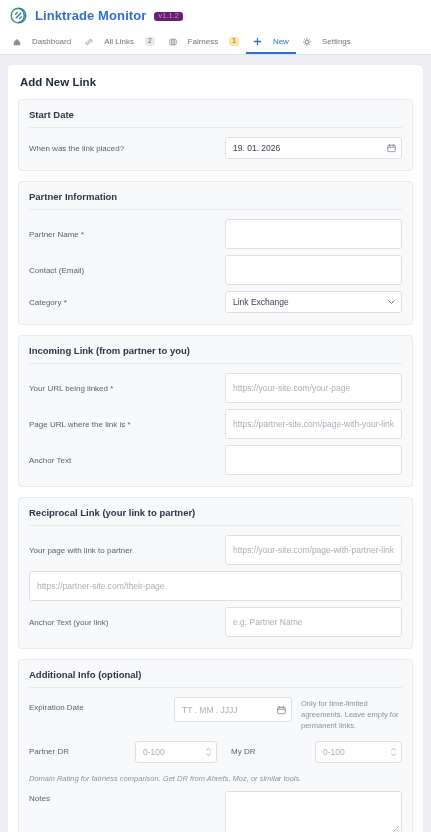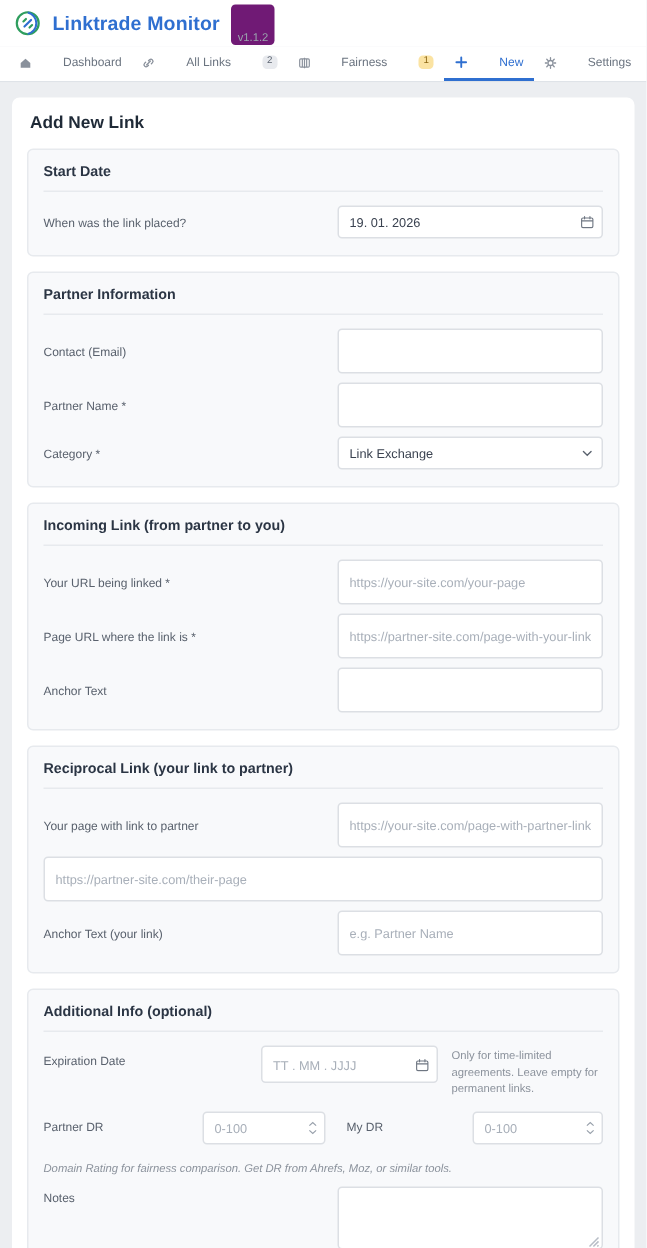--- a/index.html
+++ b/index.html
@@ -34,7 +34,7 @@
     background:#701a75;
     color:#9aa3ad;
     font-size:7.5px;
-    padding:18px 4px 1px;
+    padding:0 4px 1px;
     border-radius:3px;
     line-height:1;
     position:relative;

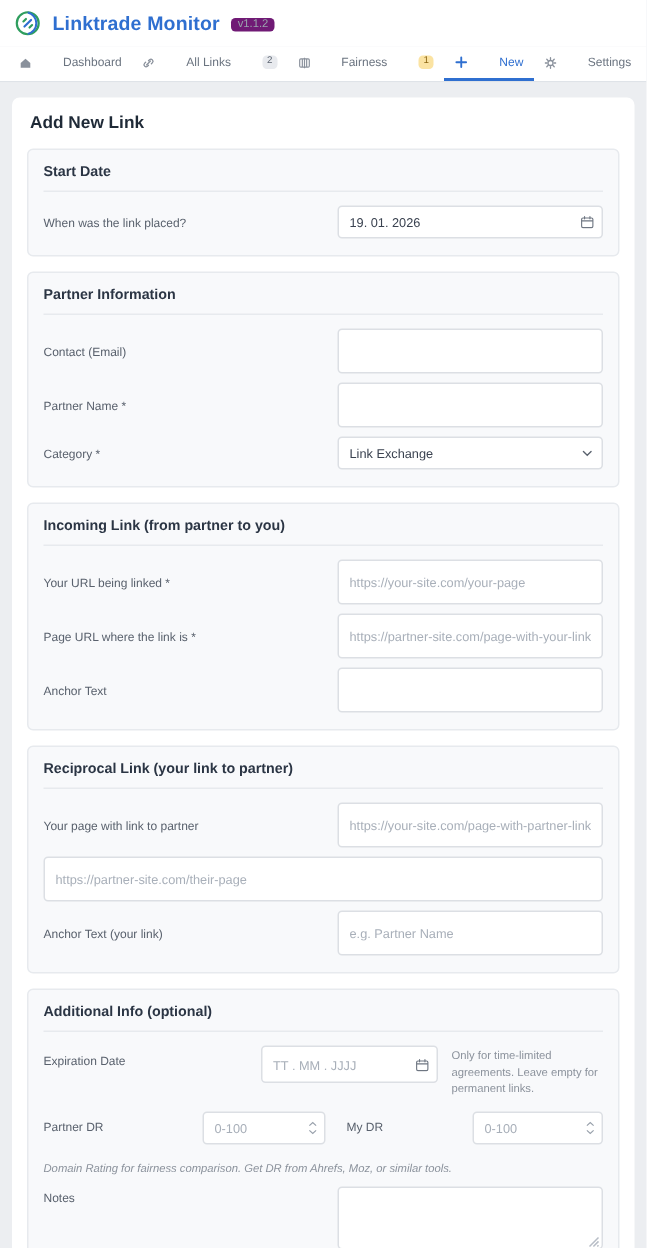--- a/index.html
+++ b/index.html
@@ -53,7 +53,7 @@
   .nav-item {
     display:flex;
     align-items:center;
-    gap:21px;
+    gap:11px;
     padding:0 7px;
     font-size:8px;
     color:#6b7480;

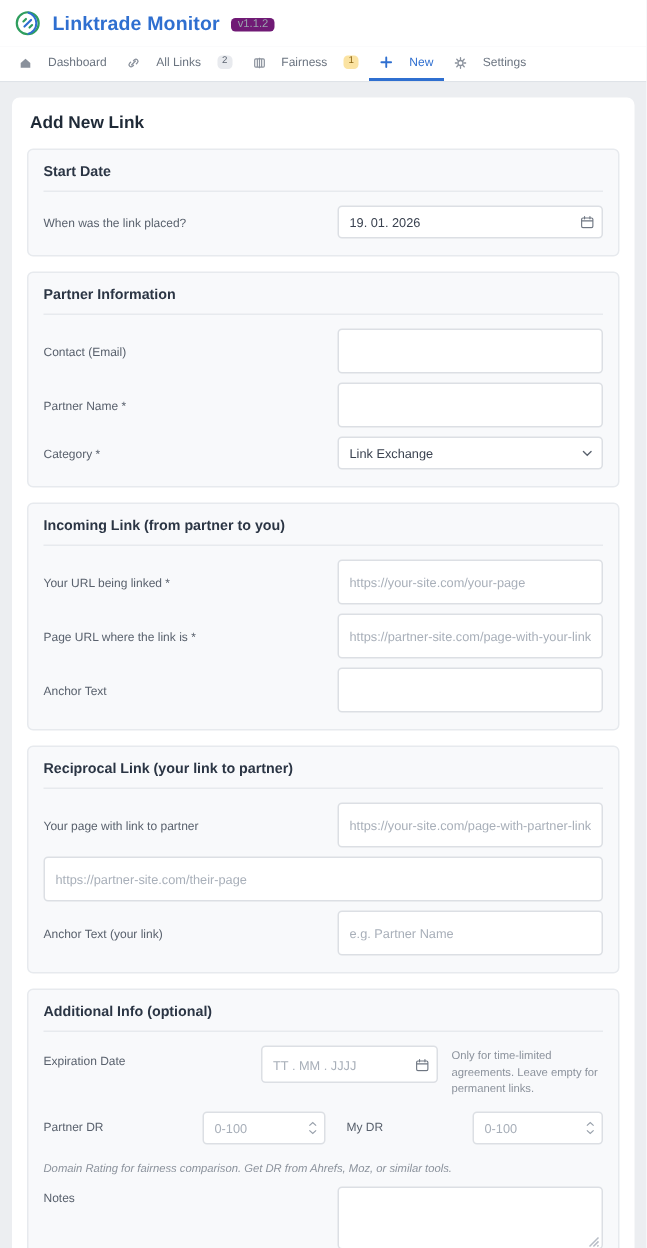--- a/index.html
+++ b/index.html
@@ -313,14 +313,14 @@
       <div class="panel-title">Partner Information</div>
 
       <div class="field">
+        <div class="field-label">Partner Name *</div>
+        <div class="field-control">
+          <input class="inp tall" type="text" placeholder="" style="">
+        </div>
+      </div>
+
+      <div class="field">
         <div class="field-label">Contact (Email)</div>
-        <div class="field-control">
-          <input class="inp tall" type="text" placeholder="" style="">
-        </div>
-      </div>
-
-      <div class="field">
-        <div class="field-label">Partner Name *</div>
         <div class="field-control">
           <input class="inp tall" type="text" placeholder="" style="">
         </div>

